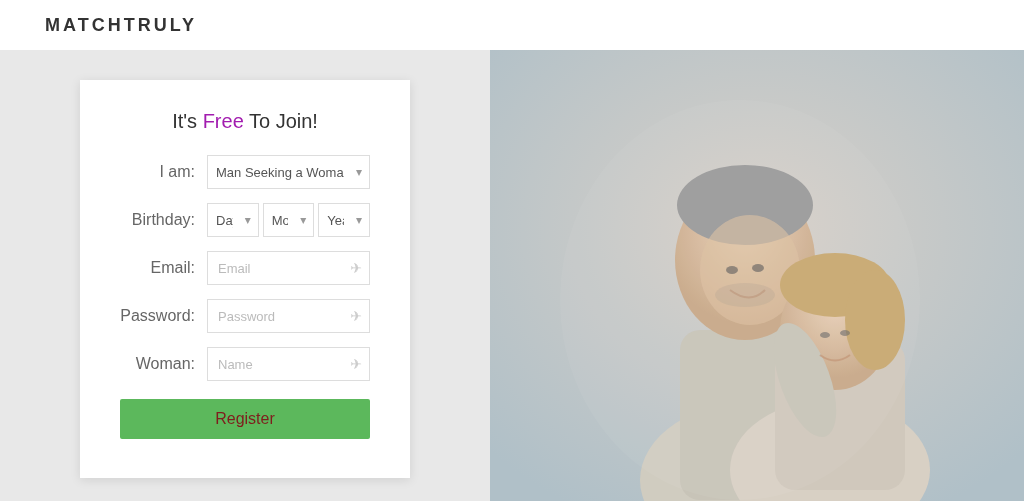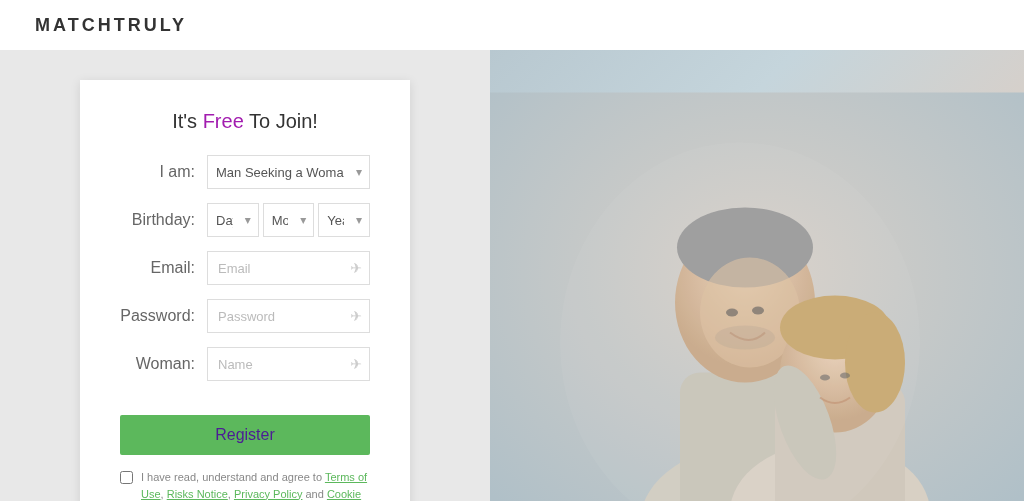--- a/index.html
+++ b/index.html
@@ -20,7 +20,7 @@
       display: flex;
       align-items: center;
       justify-content: space-between;
-      padding: 0 35px;
+      padding: 0 45px;
       flex-shrink: 0;
       z-index: 10;
     }

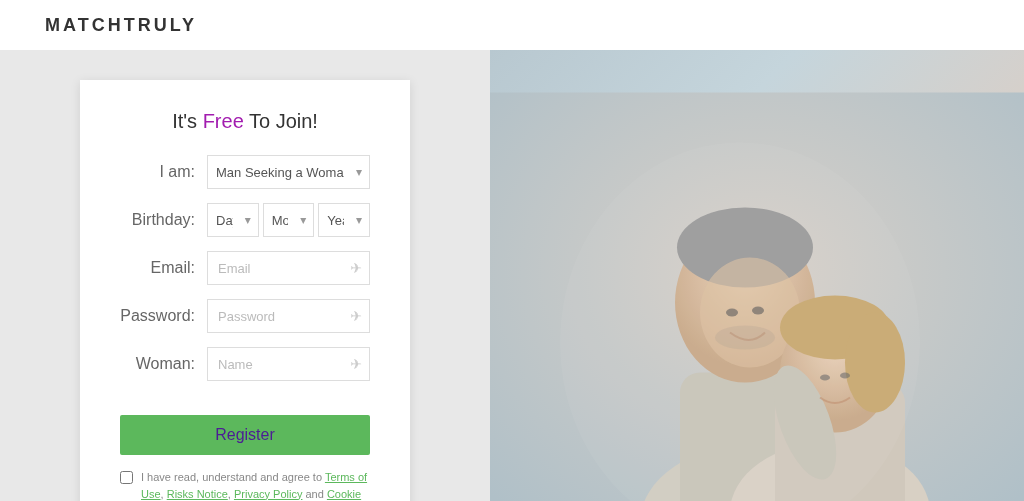--- a/index.html
+++ b/index.html
@@ -167,10 +167,10 @@
       height: 40px;
       background: #5cb85c;
       border: none;
-      color: #4c1d95;
+      color: #7f1d1d;
       font-size: 16px;
       cursor: pointer;
-      margin-top: 20px;
+      margin-top: 4px;
       margin-bottom: 14px;
       border-radius: 2px;
     }

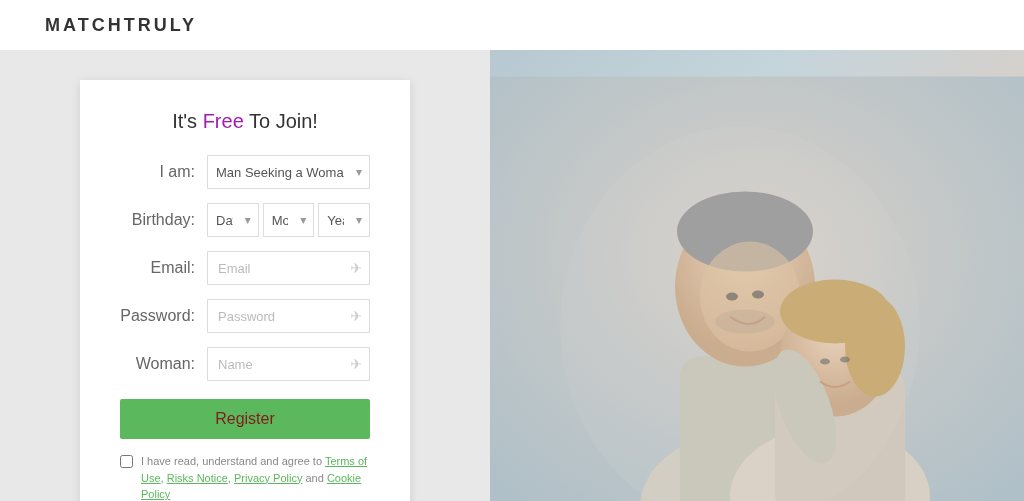--- a/index.html
+++ b/index.html
@@ -314,13 +314,6 @@
       <button class="register-btn">Register</button>
 
       
-      <div class="terms-row">
-        <input type="checkbox" style="">
-        <div class="terms-text">
-          I have read, understand and agree to <a href="#">Terms of Use</a>,
-          <a href="#">Risks Notice</a>, <a href="#">Privacy Policy</a> and <a href="#">Cookie Policy</a>
-        </div>
-      </div>
 
     </div>
   </div>

